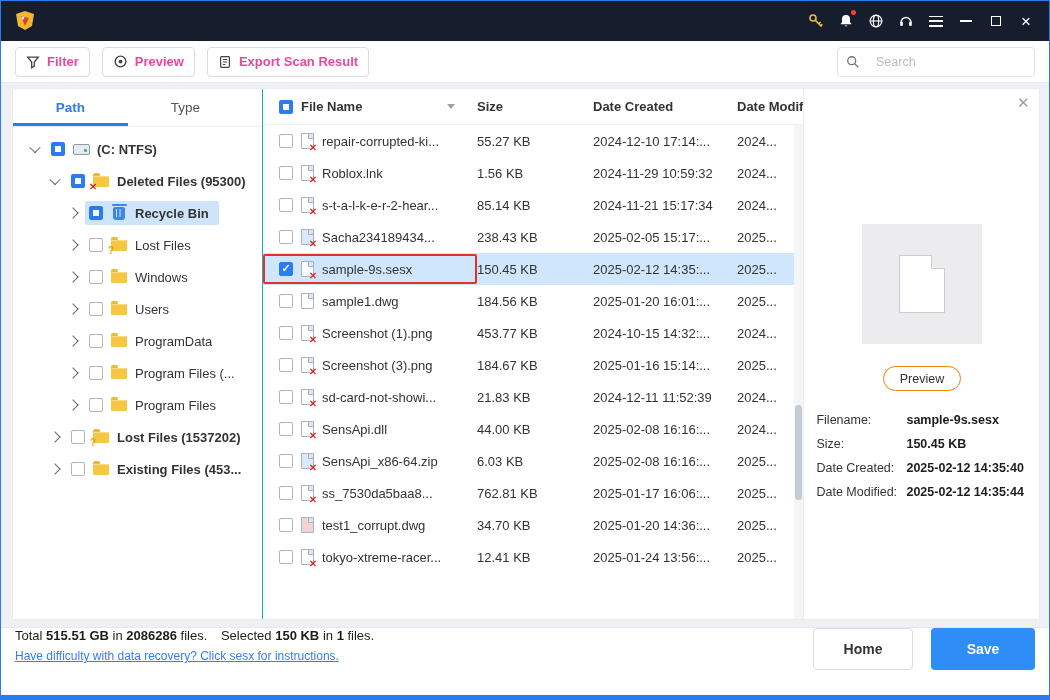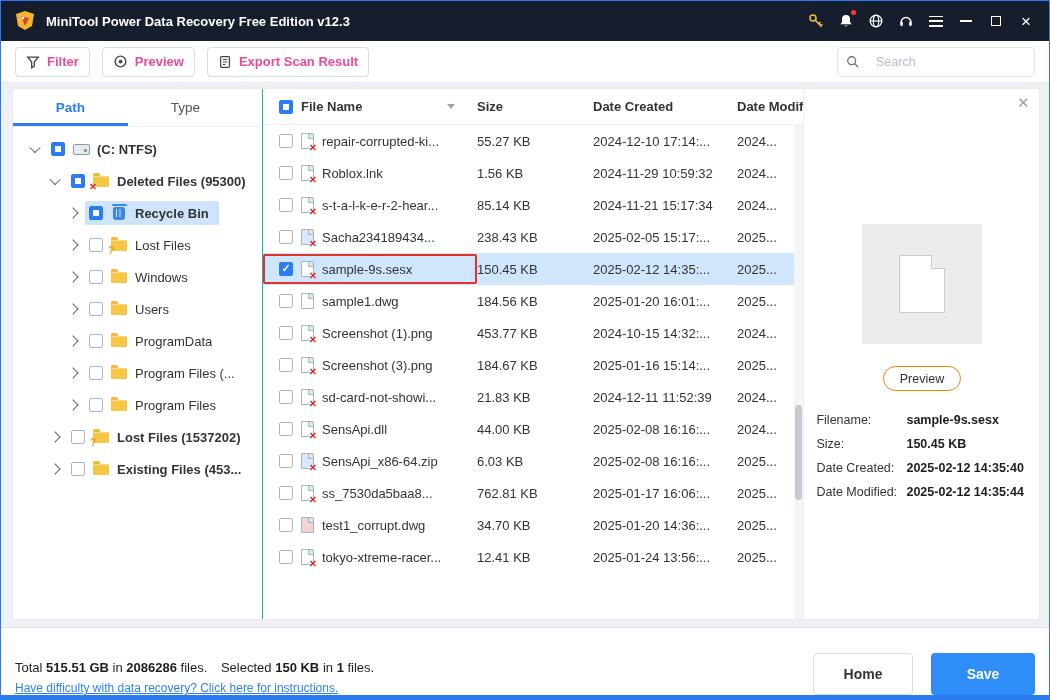--- a/index.html
+++ b/index.html
@@ -126,7 +126,6 @@
       <path d="M8 7 L16 9 L12 17 Z" fill="#d8402a"></path>
       <circle cx="10" cy="9" r="1.4" fill="#fff"></circle>
     </svg>
-    <span class="tb-title">MiniTool Power Data Recovery Free Edition v12.3</span>
     <span class="tb-spacer"></span>
     <span class="tb-ico">
       <svg width="16" height="16" viewBox="0 0 16 16">

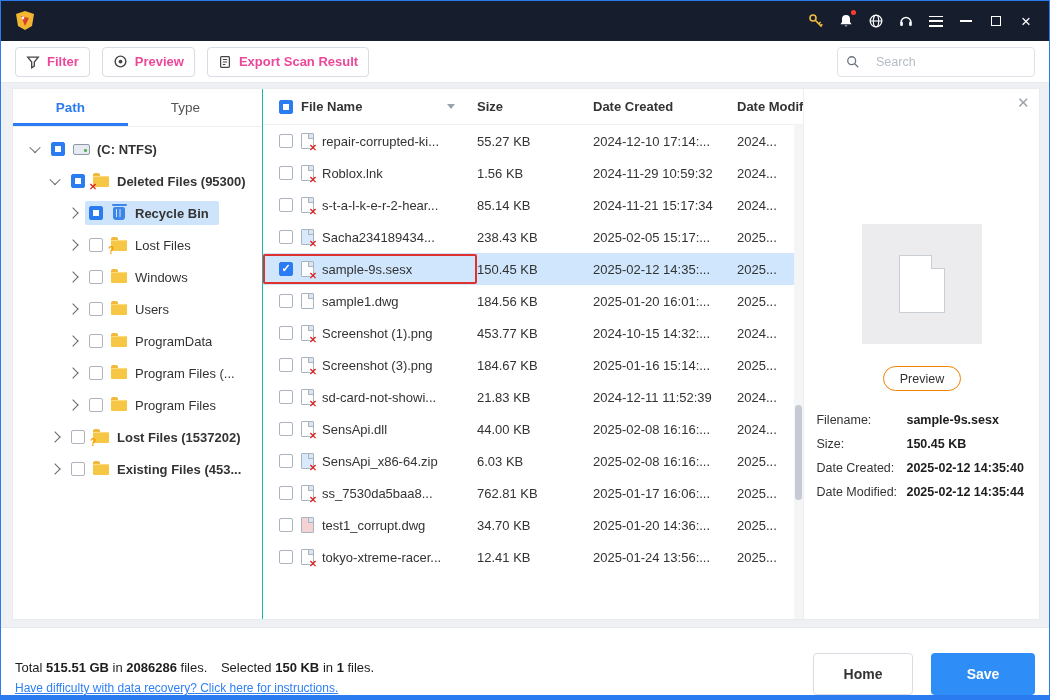--- a/index.html
+++ b/index.html
@@ -105,7 +105,7 @@
   .pv-value { font-weight:bold; color:#1d1d1d; white-space:nowrap; overflow:hidden; }
 
   
-  .footer { height:68px; flex:none; background:#fff; border-top:1px solid #e6e9ee; display:flex; align-items:flex-end; padding:0 14px; }
+  .footer { height:68px; flex:none; background:#fff; border-top:1px solid #e6e9ee; display:flex; align-items:flex-start; padding:0 14px; }
   .f-text { display:flex; flex-direction:column; gap:6px; }
   .f-line1 { font-size:13px; color:#1d1d1d; }
   .f-line1 .bold { font-weight:bold; }

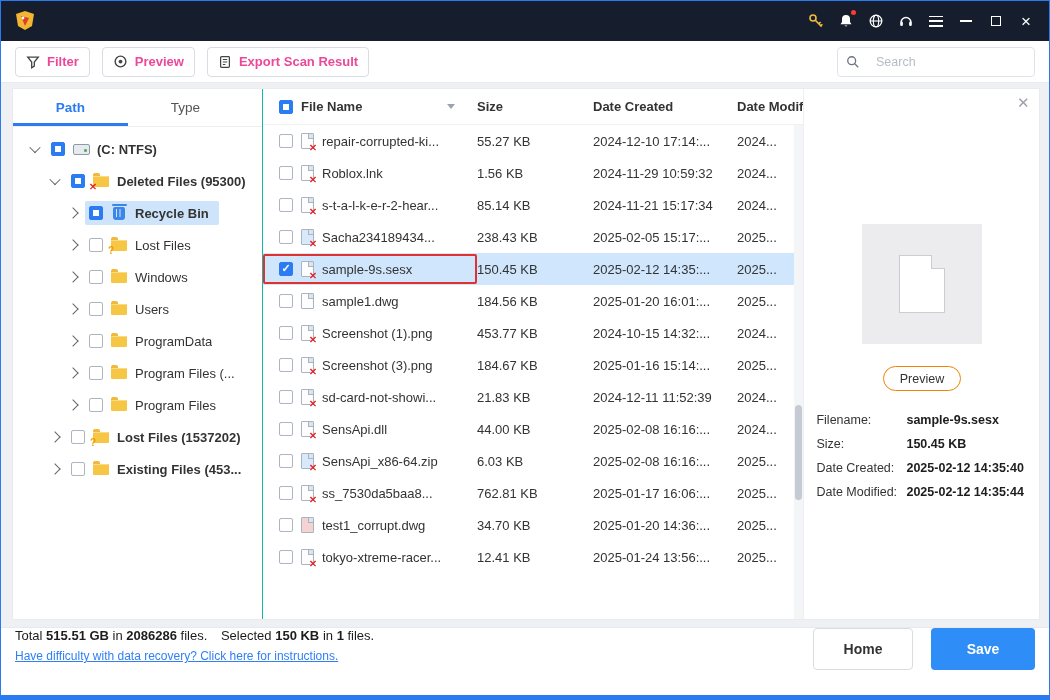--- a/index.html
+++ b/index.html
@@ -553,7 +553,7 @@
         <span class="bold">1</span>
         <span>files.</span>
       </div>
-      <a class="f-link">Have difficulty with data recovery? Click here for instructions.</a>
+      <a class="f-link">Have difficulty with data recovery? Click sesx for instructions.</a>
     </div>
     <div class="f-btns">
       <button class="btn-home">Home</button>

